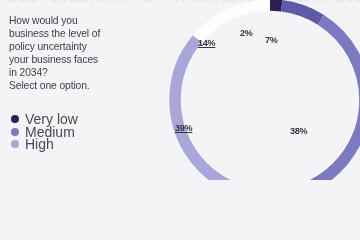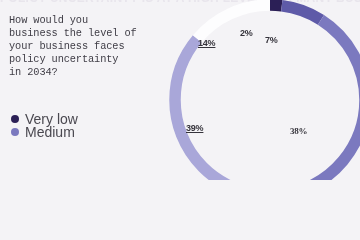--- a/index.html
+++ b/index.html
@@ -48,7 +48,6 @@
     left: 9px;
     top: 14px;
     width: 148px;
-    font-family: Liberation Mono, monospace;
   }
   .question {
     font-size: 10.3px;

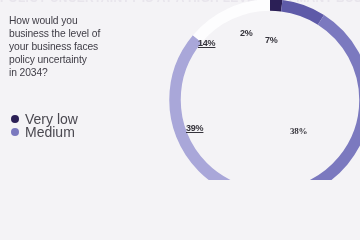--- a/index.html
+++ b/index.html
@@ -129,8 +129,8 @@
     <div class="question">
       <span class="q-line">How would you</span>
       <span class="q-line">business the level of</span>
+      <span class="q-line">policy uncertainty</span>
       <span class="q-line">your business faces</span>
-      <span class="q-line">policy uncertainty</span>
       <span class="q-line">in 2034?</span>
     </div>
   </div>

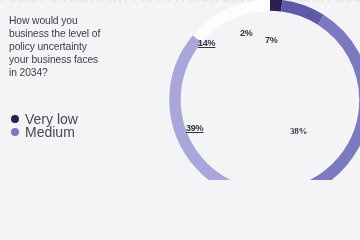--- a/index.html
+++ b/index.html
@@ -132,6 +132,7 @@
       <span class="q-line">policy uncertainty</span>
       <span class="q-line">your business faces</span>
       <span class="q-line">in 2034?</span>
+      <span class="q-line">Select one option.</span>
     </div>
   </div>
 

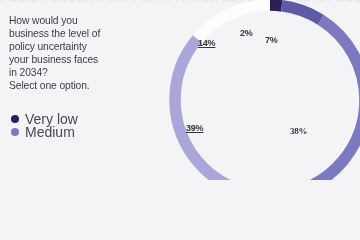--- a/index.html
+++ b/index.html
@@ -113,7 +113,7 @@
   .pct-veryhigh { left: 198px; top: 38px; text-decoration: underline; }
   .pct-verylow  { left: 240px; top: 28px; }
   .pct-low      { left: 265px; top: 35px; }
-  .pct-high     { left: 186px; top: 123px; text-decoration: underline; }
+  .pct-high     { left: 175px; top: 123px; text-decoration: underline; }
   .pct-medium   { left: 290px; top: 126px; font-family: Liberation Serif, serif; }
 </style>
 </head>

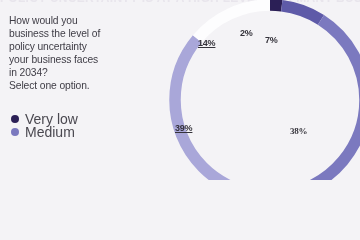--- a/index.html
+++ b/index.html
@@ -114,7 +114,7 @@
   .pct-verylow  { left: 240px; top: 28px; }
   .pct-low      { left: 265px; top: 35px; }
   .pct-high     { left: 175px; top: 123px; text-decoration: underline; }
-  .pct-medium   { left: 290px; top: 126px; font-family: Liberation Serif, serif; }
+  .pct-medium   { left: 290px; top: 126px; }
 </style>
 </head>
 <body>

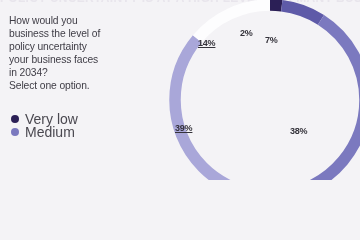--- a/index.html
+++ b/index.html
@@ -145,6 +145,10 @@
       <span class="legend-swatch" style="background:#7b79bf;"></span>
       <span class="legend-label">Medium</span>
     </div>
+    <div class="legend-item">
+      <span class="legend-swatch" style="background:#a9a7d9;"></span>
+      <span class="legend-label">High</span>
+    </div>
   </div>
 
   <div class="donut-wrap">

